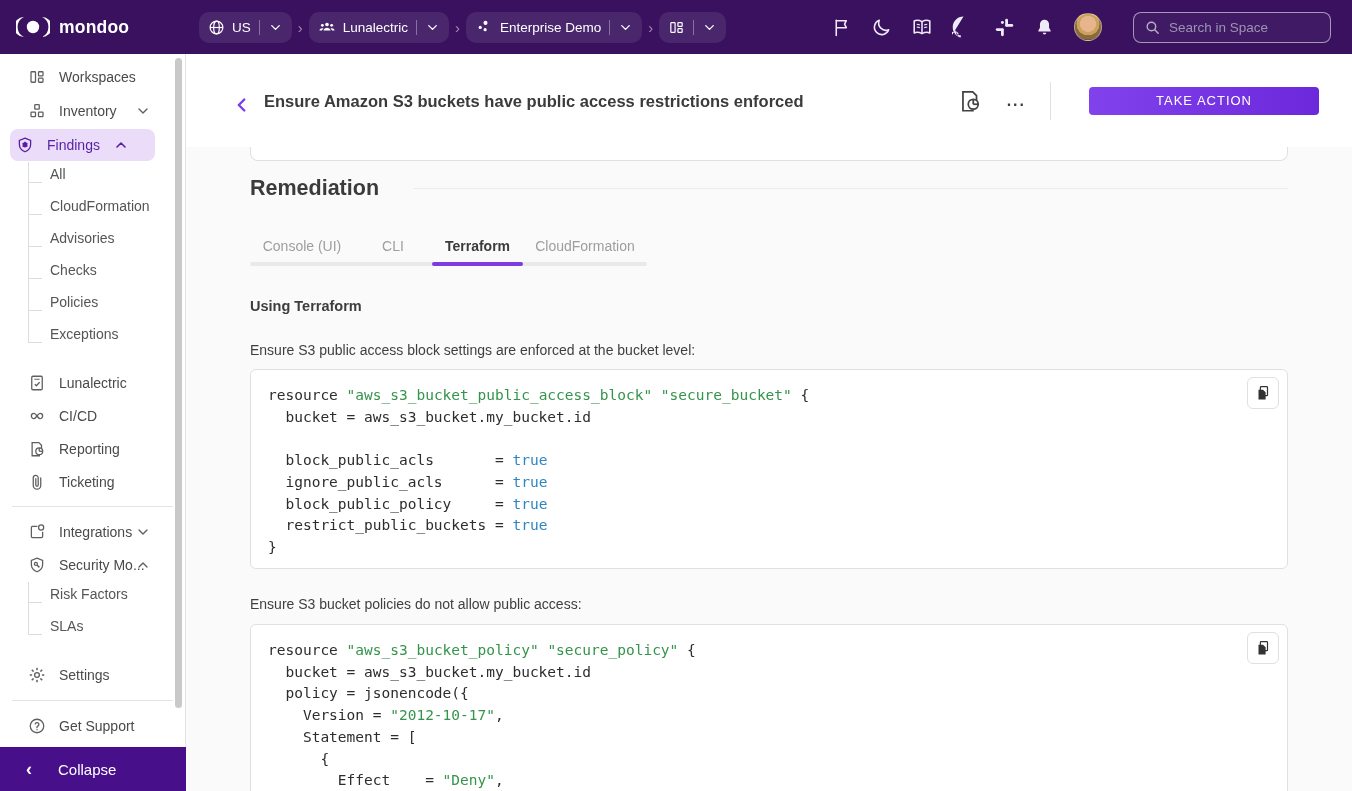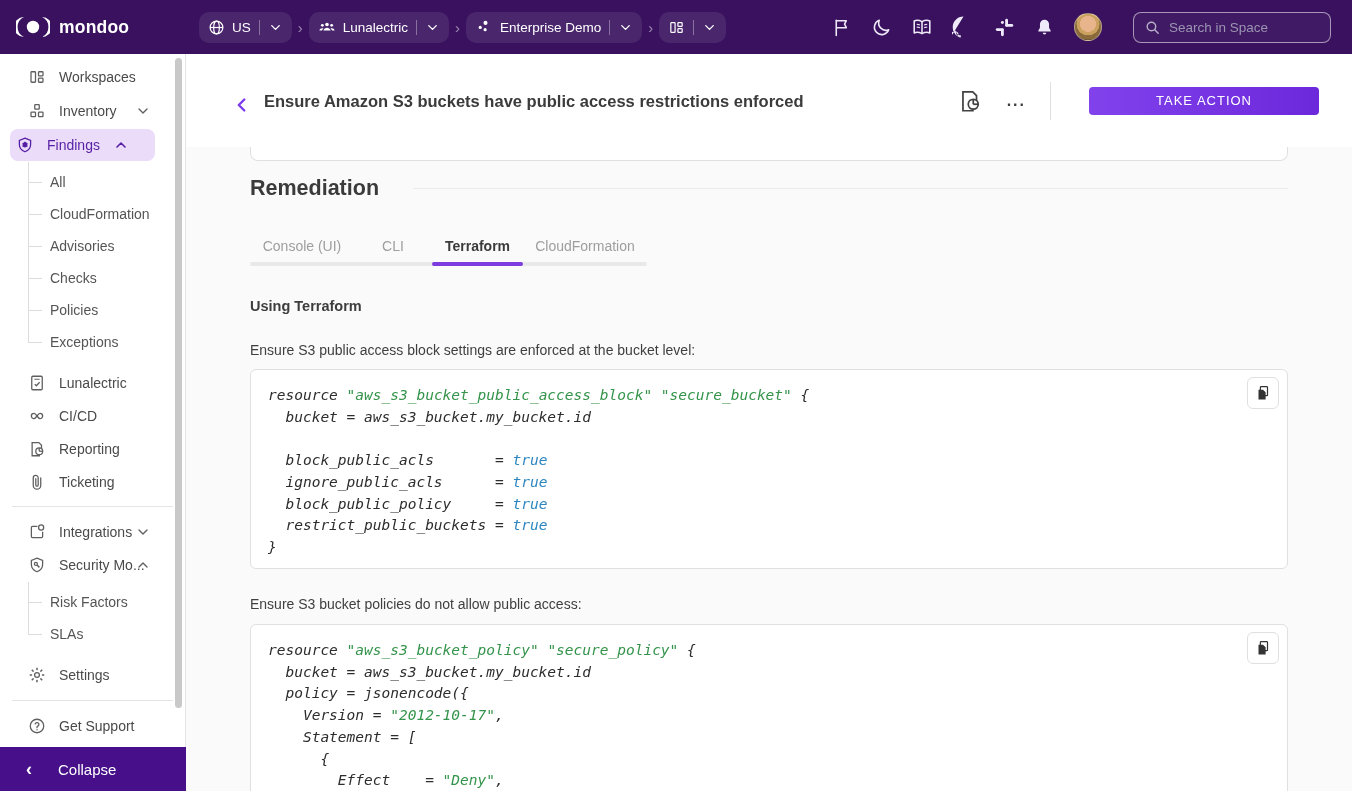--- a/index.html
+++ b/index.html
@@ -34,7 +34,7 @@
   .side-active .chev { right:26px; }
   .subnav { position:relative; margin-top:5px; }
   .subnav:before { content:""; position:absolute; left:28px; top:-4px; bottom:16px; width:1px; background:#dcdcdc; }
-  .sub-item { height:32px; display:flex; align-items:center; padding-left:50px; font-size:14px; color:#555; position:relative; cursor:pointer; }
+  .sub-item { height:32px; display:flex; padding-left:50px; font-size:14px; color:#555; position:relative; cursor:pointer; }
   .sub-item:before { content:""; position:absolute; left:28px; top:50%; width:14px; height:1px; background:#dcdcdc; }
   .side-divider { height:1px; background:#e4e4e4; margin:8px 12px; }
   .gap8 { height:8px; }

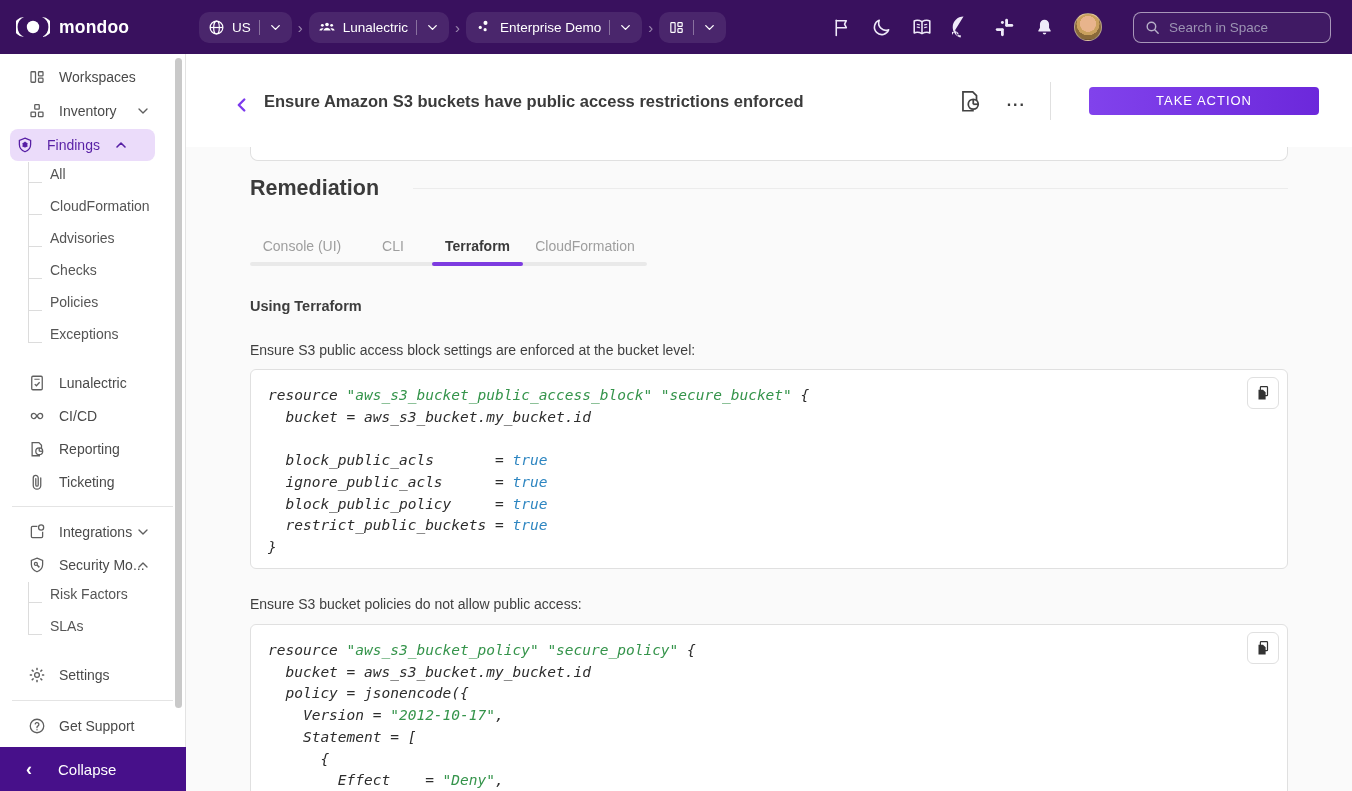--- a/index.html
+++ b/index.html
@@ -75,7 +75,7 @@
   .code1 { top:315px; height:200px; }
   .code2 { top:570px; height:226px; }
   .code-pre { padding:15px 17px; font-family:"DejaVu Sans Mono", monospace; font-size:14.5px; line-height:21.7px; }
-  .code-line { white-space:pre;font-style:italic; }
+  .code-line { white-space:pre; }
   .tok-d { color:#2d2d2d; } .tok-s { color:#35944B; } .tok-b { color:#2E86C1; }
   .copy-btn { position:absolute; top:7px; right:8px; width:32px; height:32px; background:#fff; border:1px solid #e0e0e0; border-radius:6px; cursor:pointer; display:flex; align-items:center; justify-content:center; color:#333; }
 </style>

